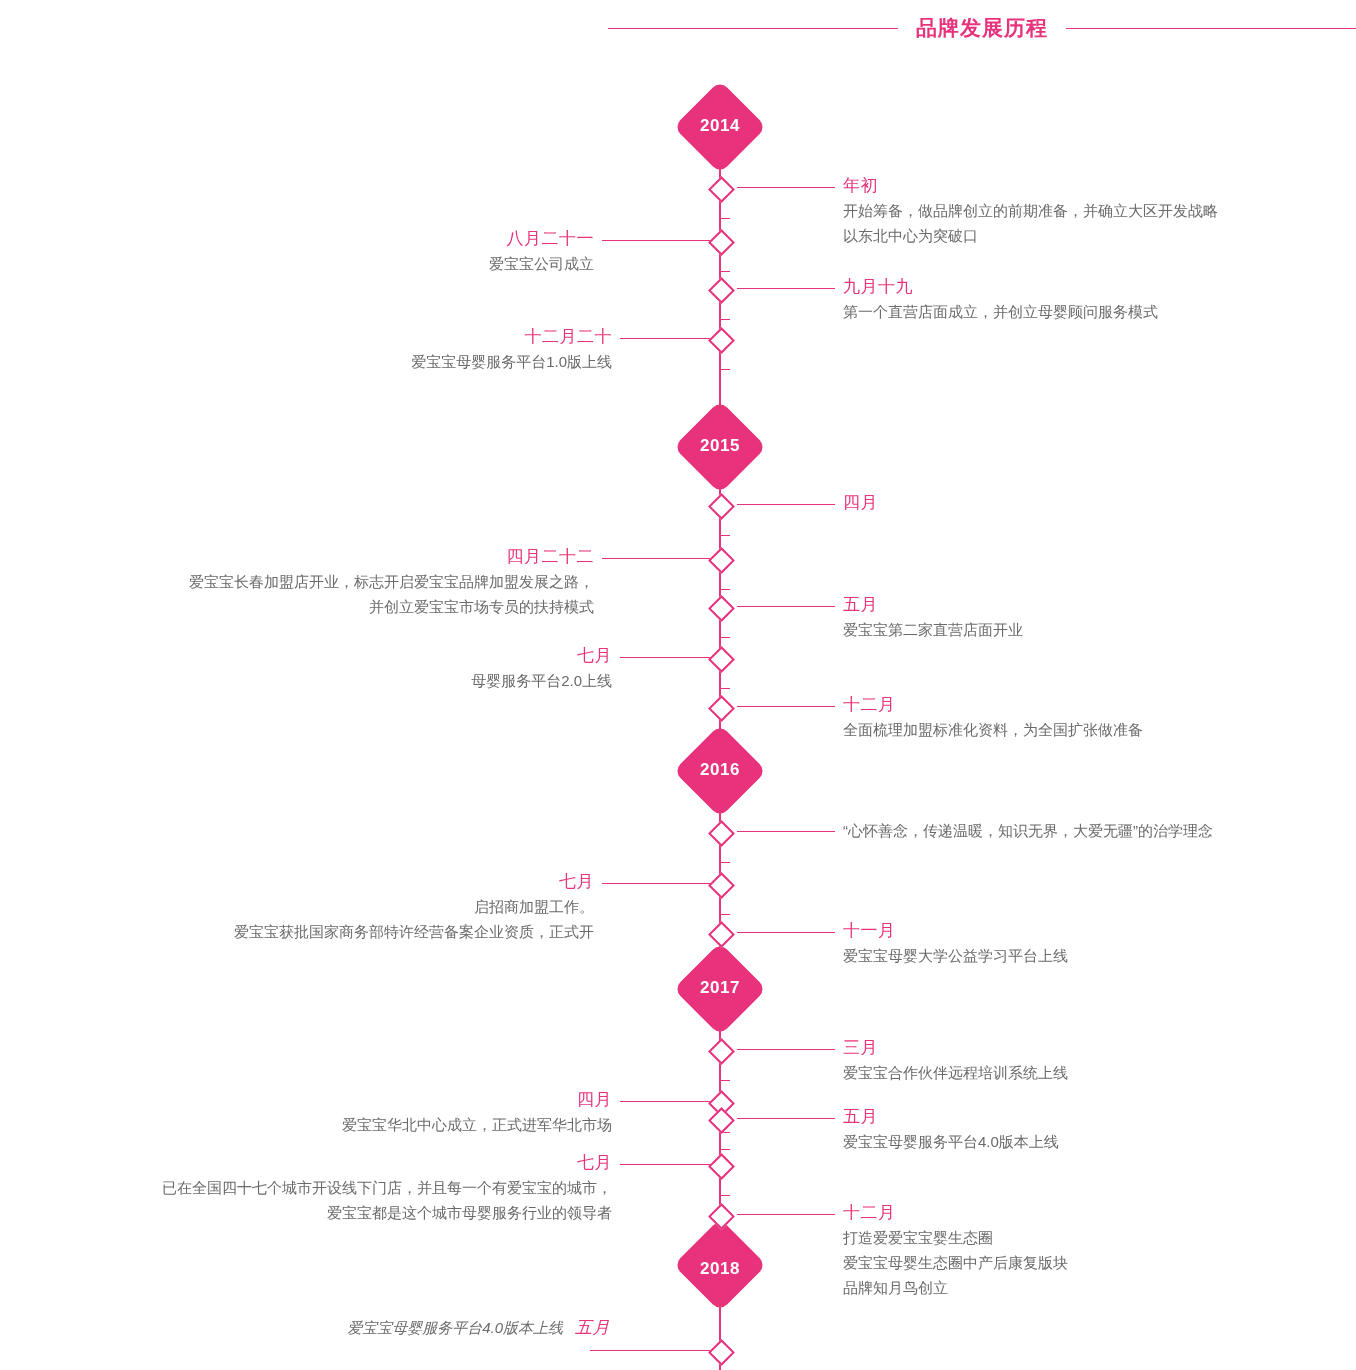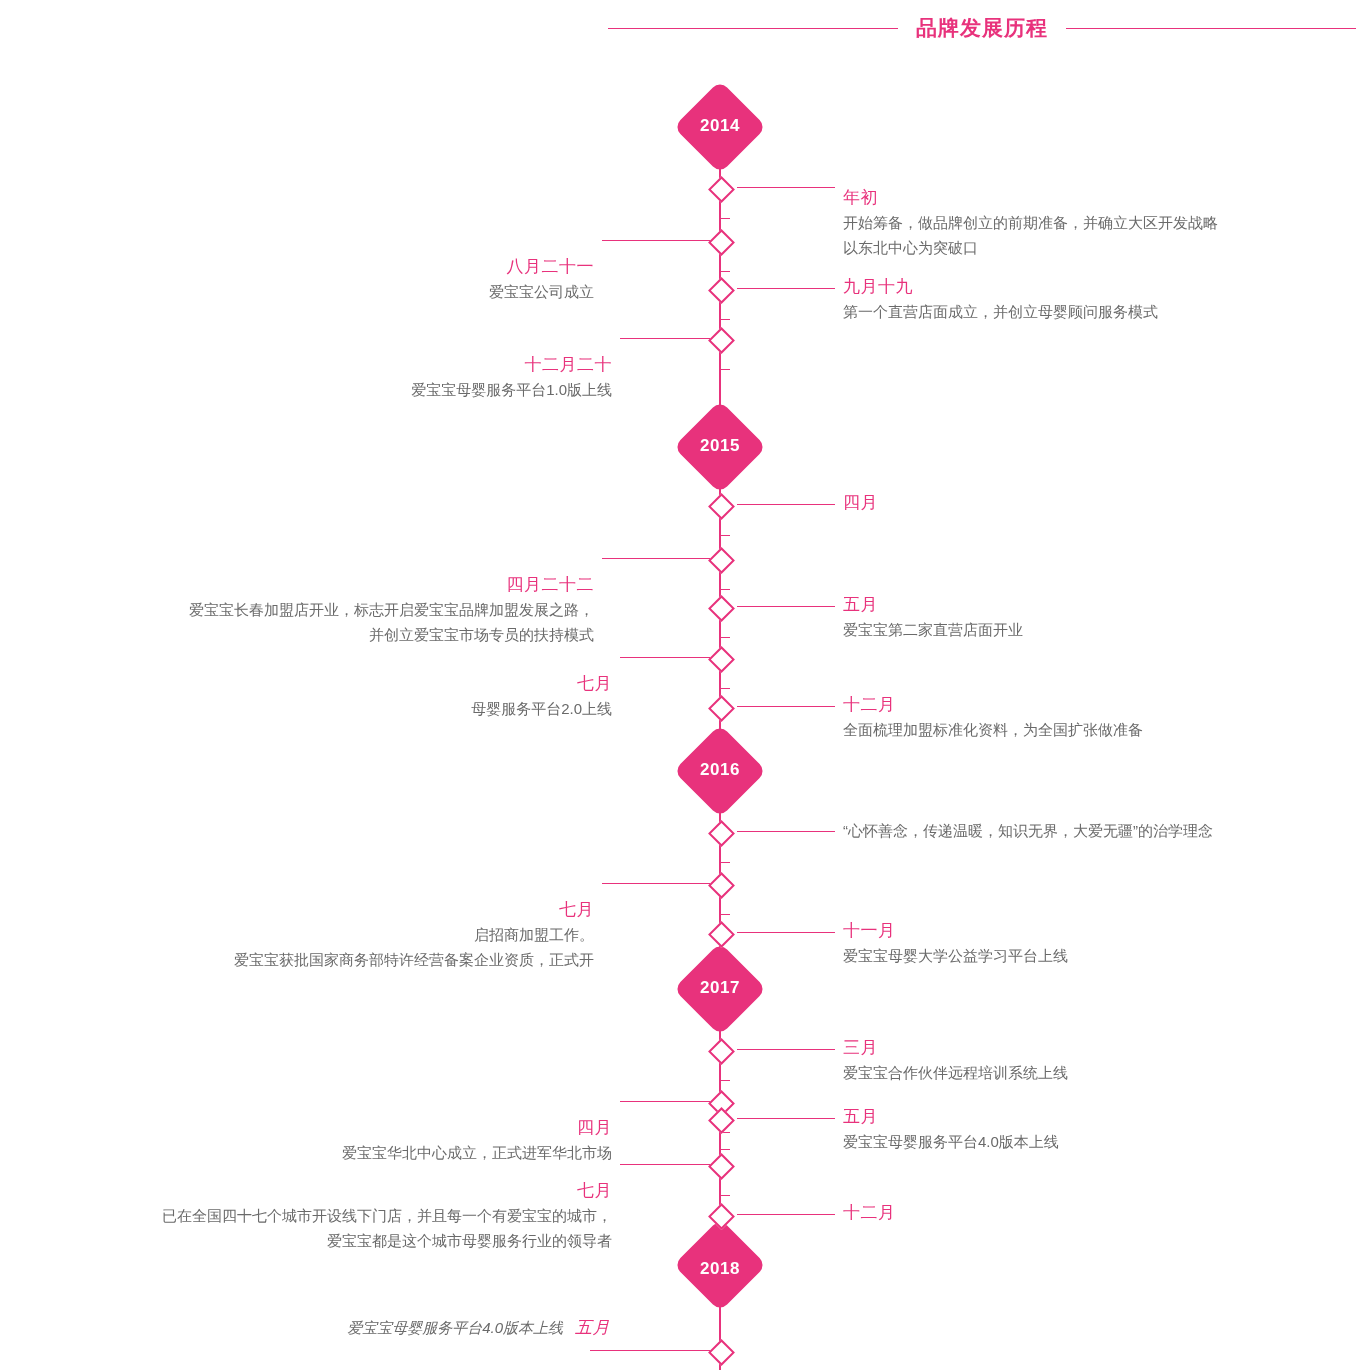--- a/index.html
+++ b/index.html
@@ -96,7 +96,7 @@
     <div class="node" style="top: 180px;"></div>
     <div class="conn" style="top: 187px; left: 737px; width: 98px;"></div>
     <div class="tick" style="top: 218px;"></div>
-    <div class="entry right" style="top: 174px; margin-top: 12px;">
+    <div class="entry right" style="top: 174px;">
       <div class="date">年初</div>
       <div class="desc">
         <span class="desc-line">开始筹备，做品牌创立的前期准备，并确立大区开发战略</span>

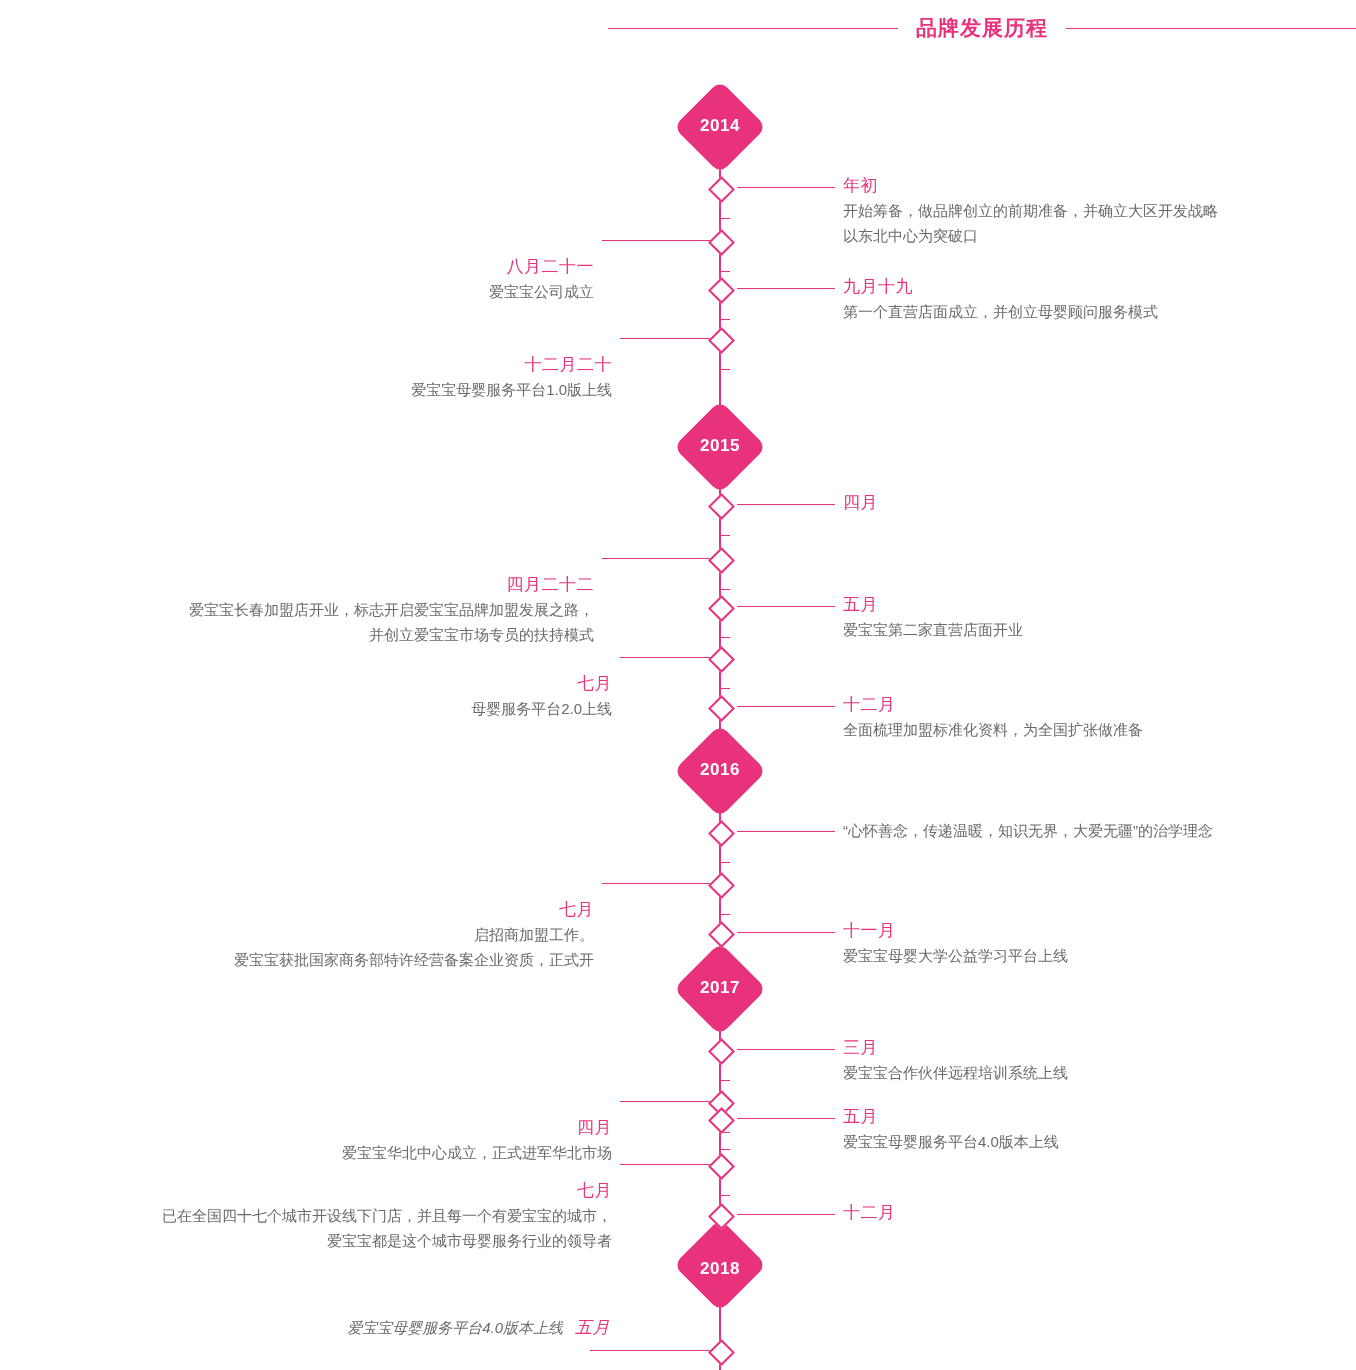--- a/index.html
+++ b/index.html
@@ -62,7 +62,7 @@
   }
   .entry.right{left:843px;}
   .entry.right .desc{text-align:left;}
-  .entry.left{text-align:right;margin-top:28px;}
+  .entry.left{text-align:right;}
   .entry.left .desc{text-align:right;}
   .desc-line{display:block;white-space:nowrap;}
   .desc-line.center{text-align:center;}

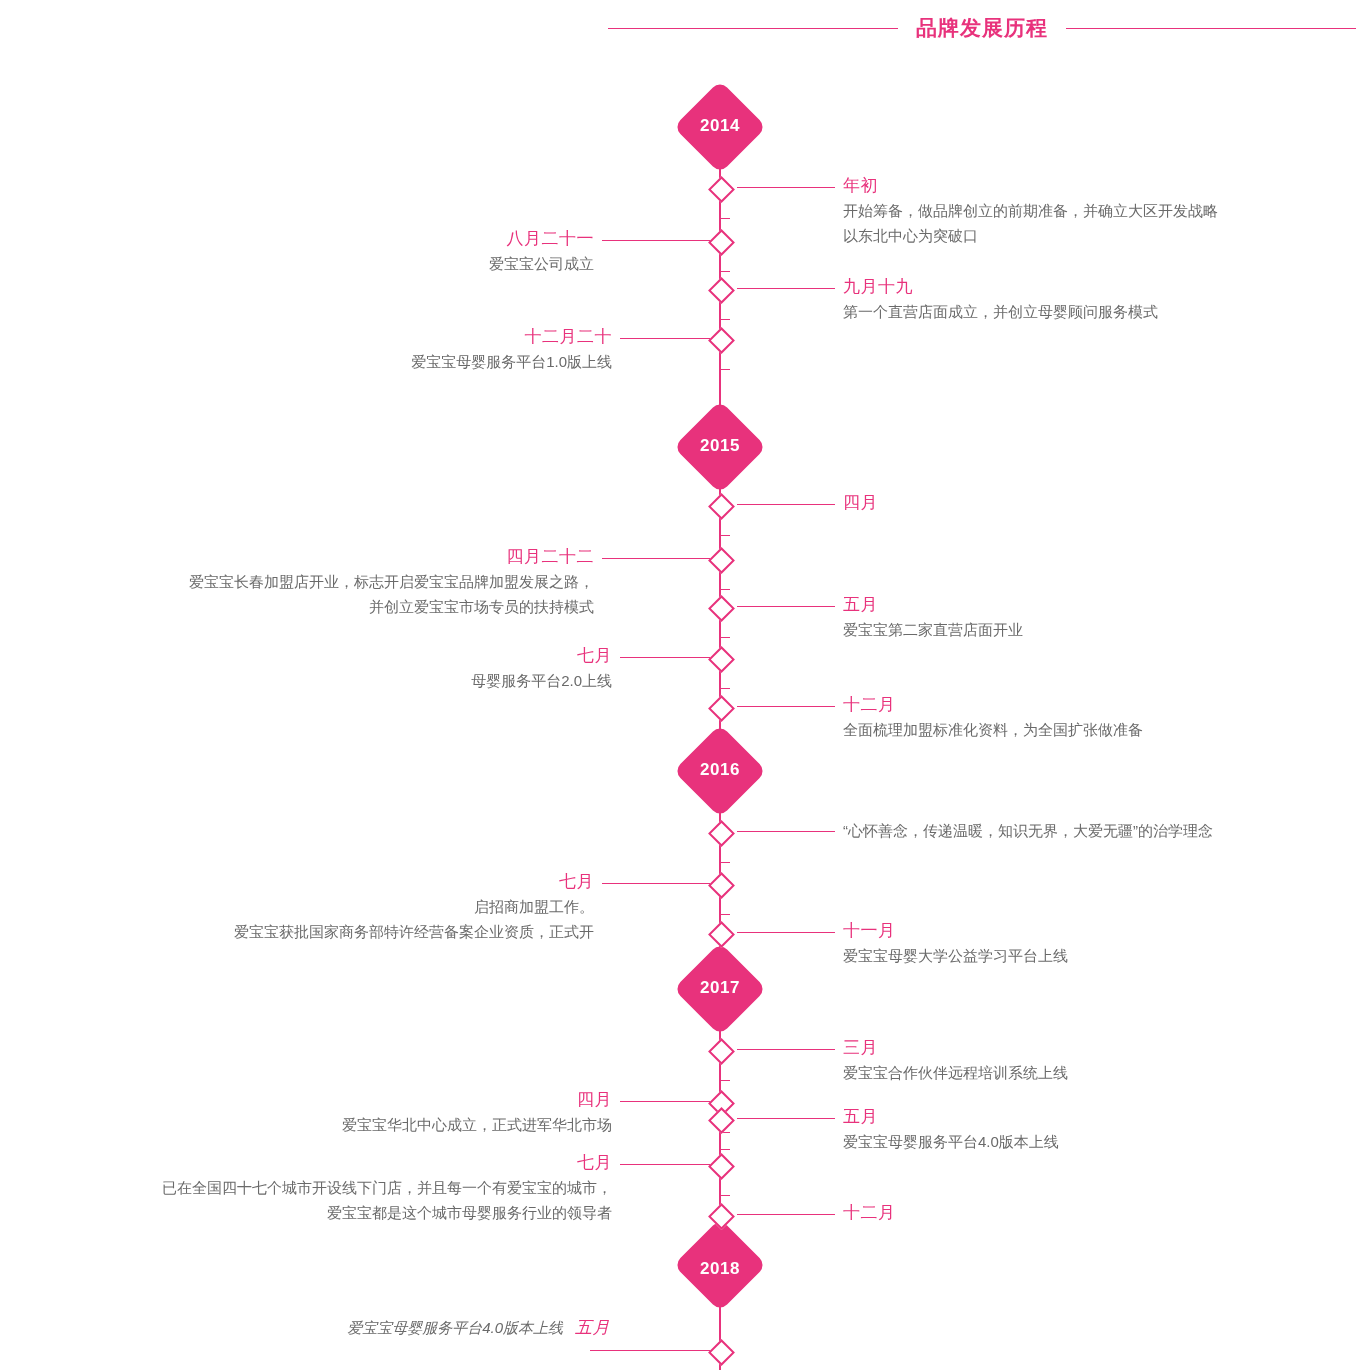--- a/index.html
+++ b/index.html
@@ -242,6 +242,11 @@
     <div class="tick" style="top: 1245px;"></div>
     <div class="entry right" style="top: 1201px;">
       <div class="date">十二月</div>
+      <div class="desc">
+        <span class="desc-line">打造爱爱宝宝婴生态圈</span>
+        <span class="desc-line">爱宝宝母婴生态圈中产后康复版块</span>
+        <span class="desc-line">品牌知月鸟创立</span>
+      </div>
     </div>
     <div class="node" style="top: 1343px;"></div>
     <div class="conn" style="top: 1350px; left: 590px; width: 120px;"></div>

